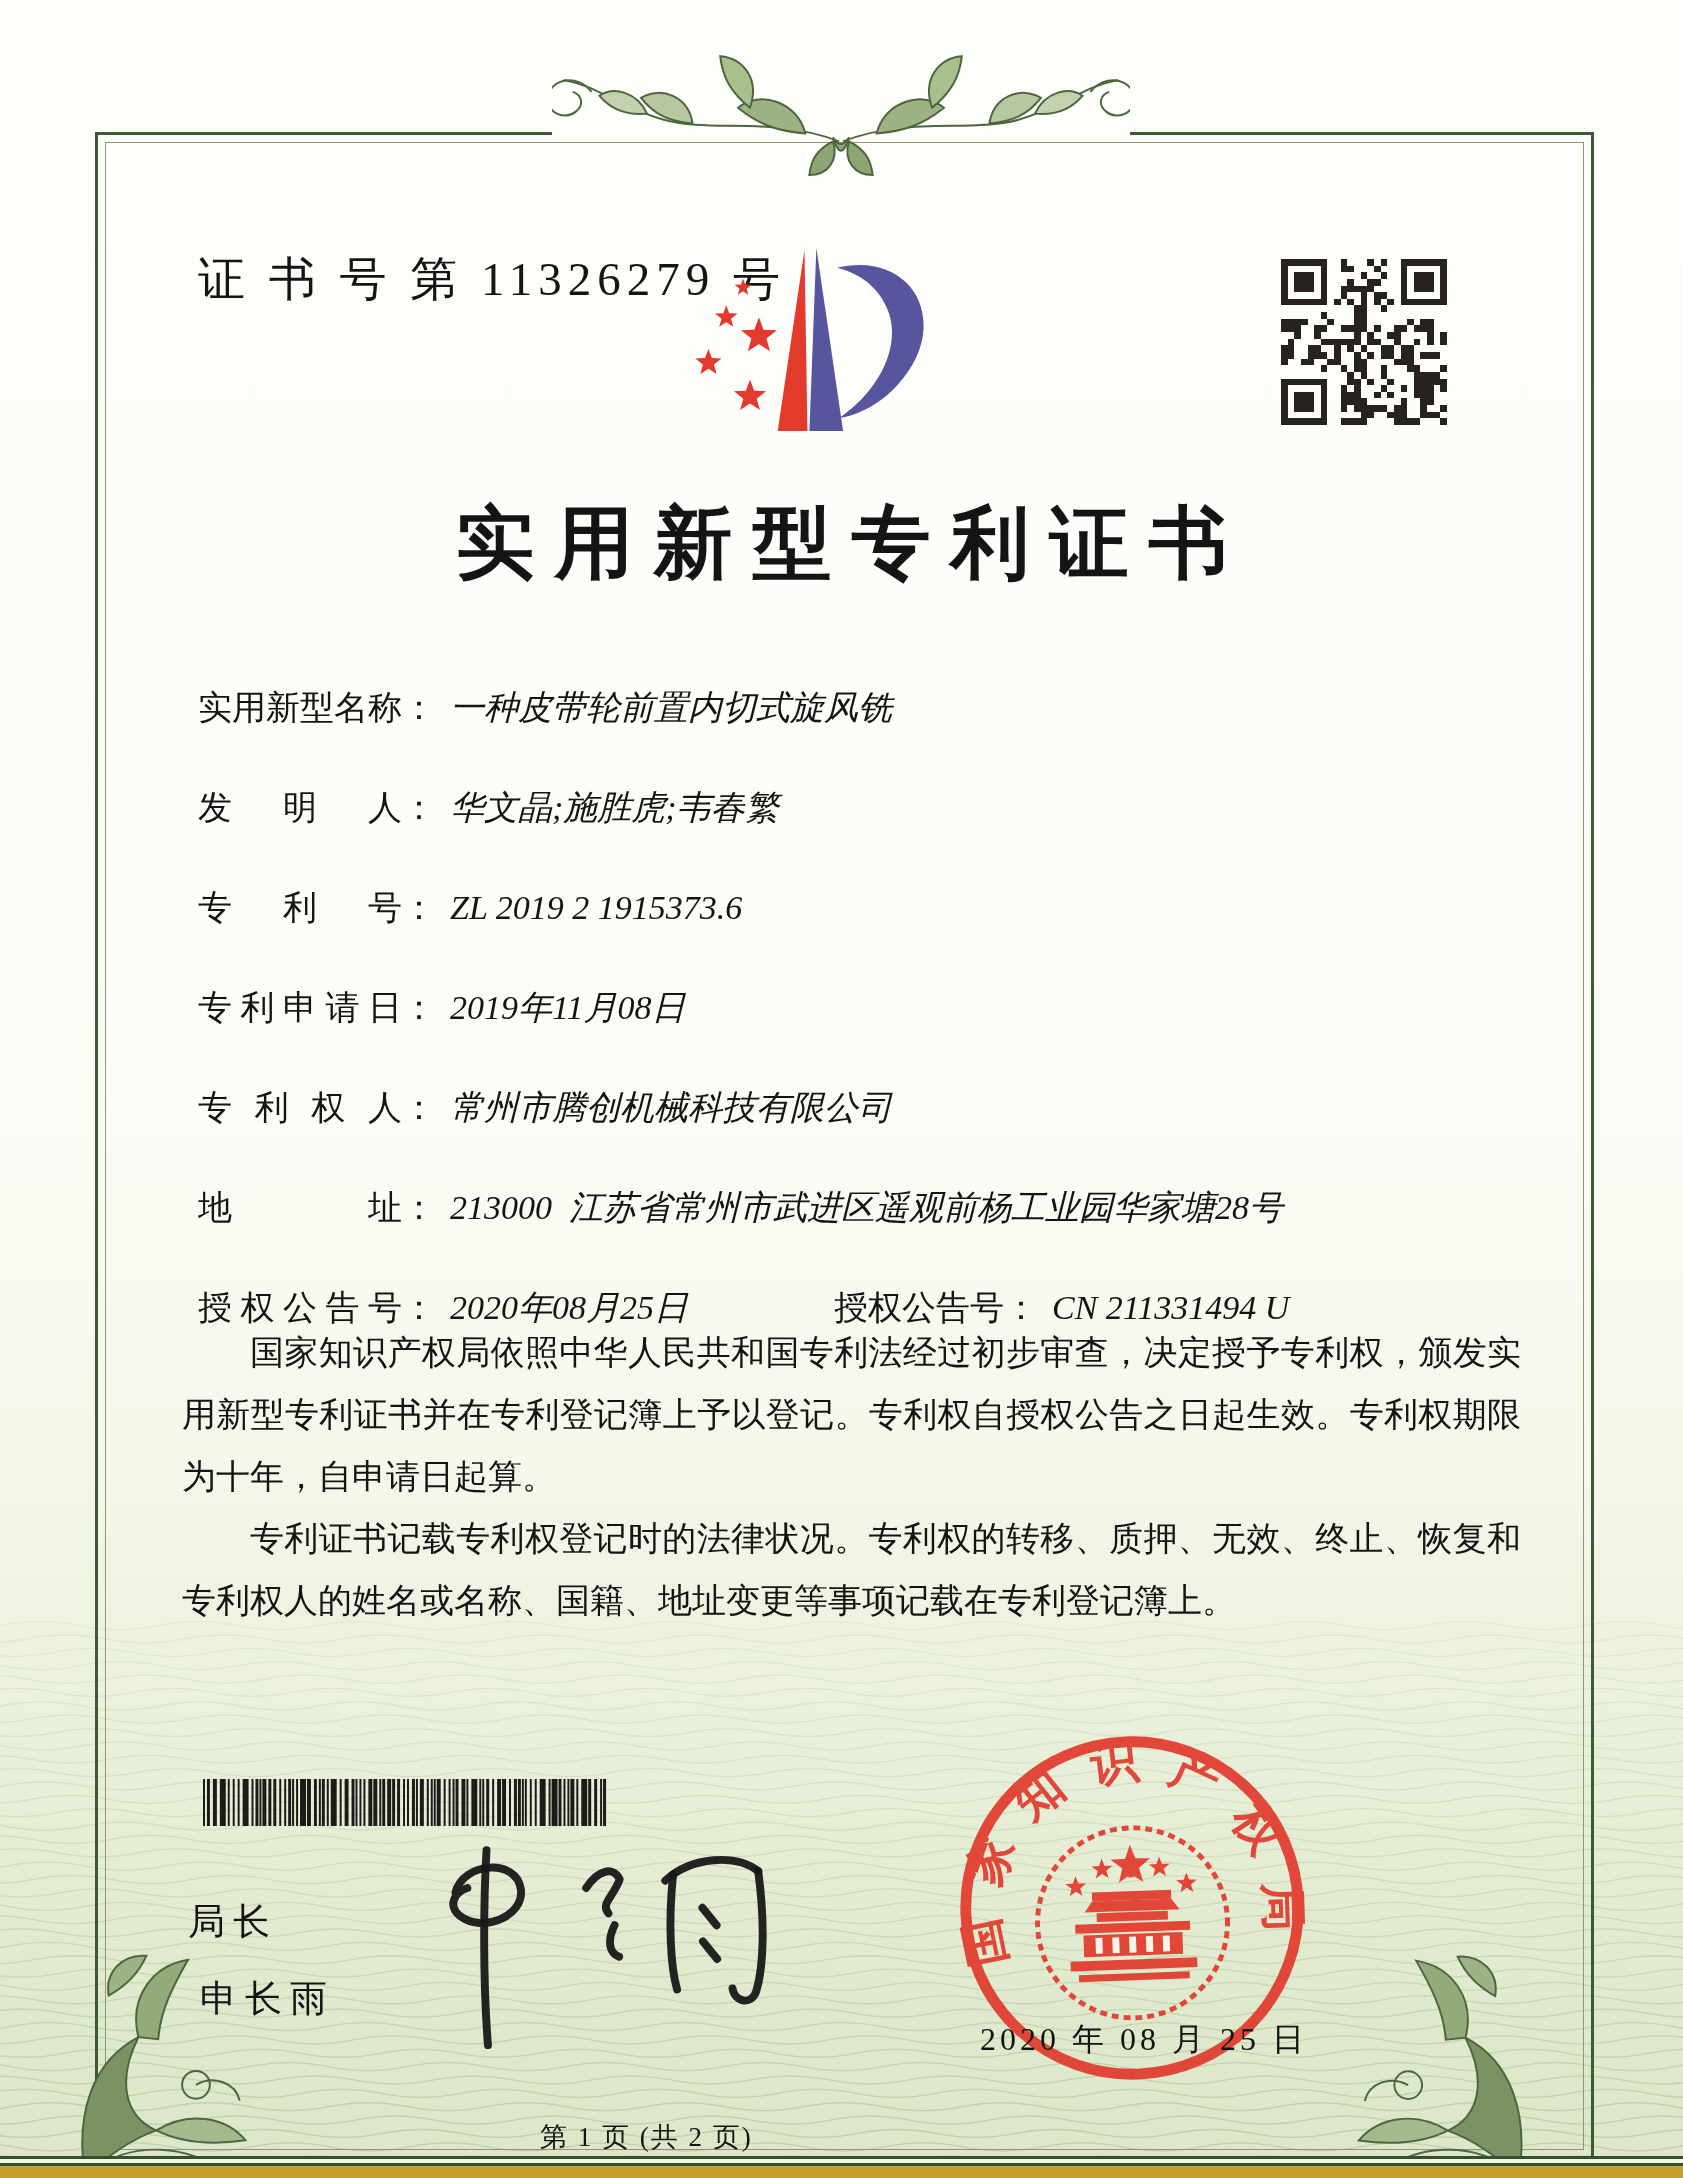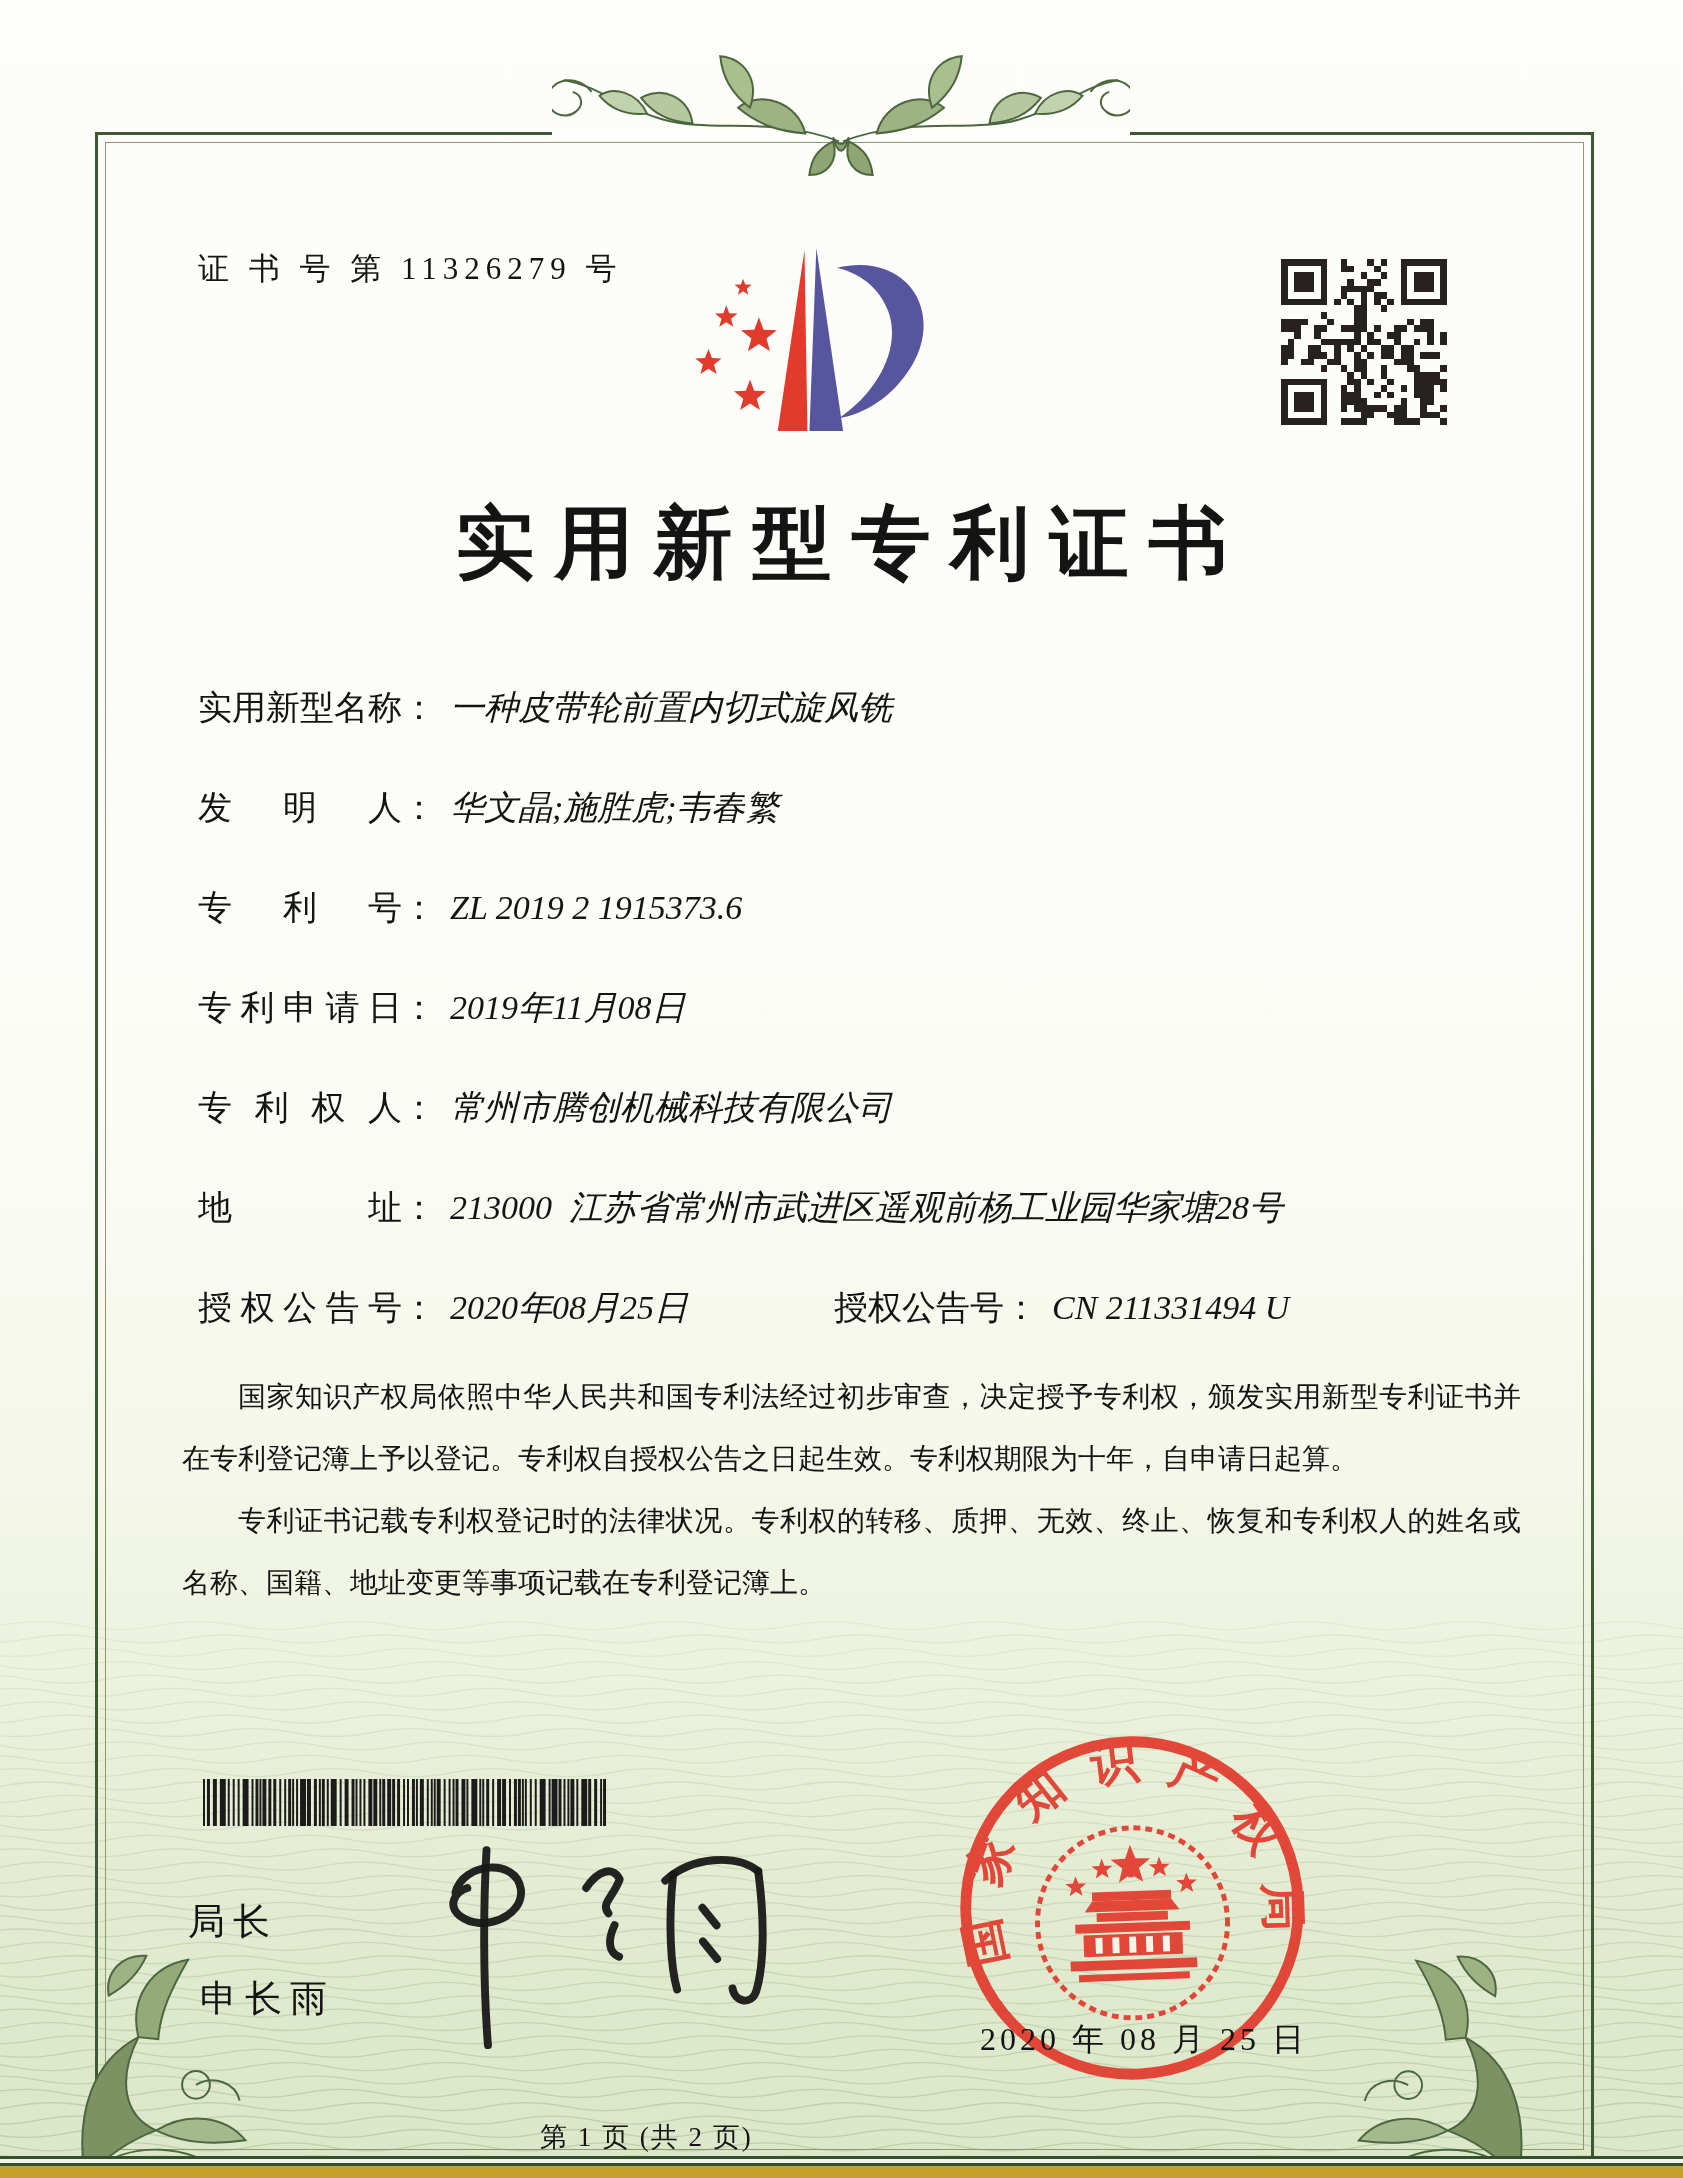--- a/index.html
+++ b/index.html
@@ -19,7 +19,7 @@
   .garland{position:absolute;left:552px;top:50px;width:578px;height:149px}
   .corner-bl{position:absolute;left:69px;top:1936px;width:248px;height:242px}
   .corner-br{position:absolute;left:1317px;top:1929px;width:218px;height:249px}
-  .cert-no{position:absolute;left:198px;top:248px;font-size:31px;letter-spacing:6px;}
+  .cert-no{position:absolute;left:198px;top:248px;font-size:47px;letter-spacing:6px;}
   .logo{position:absolute;left:653px;top:228px;width:297px;height:228px}
   .qr{position:absolute;left:1281px;top:259px;width:166px;height:166px}
   .title{position:absolute;left:0;top:491px;width:1683px;margin:0;text-align:center;

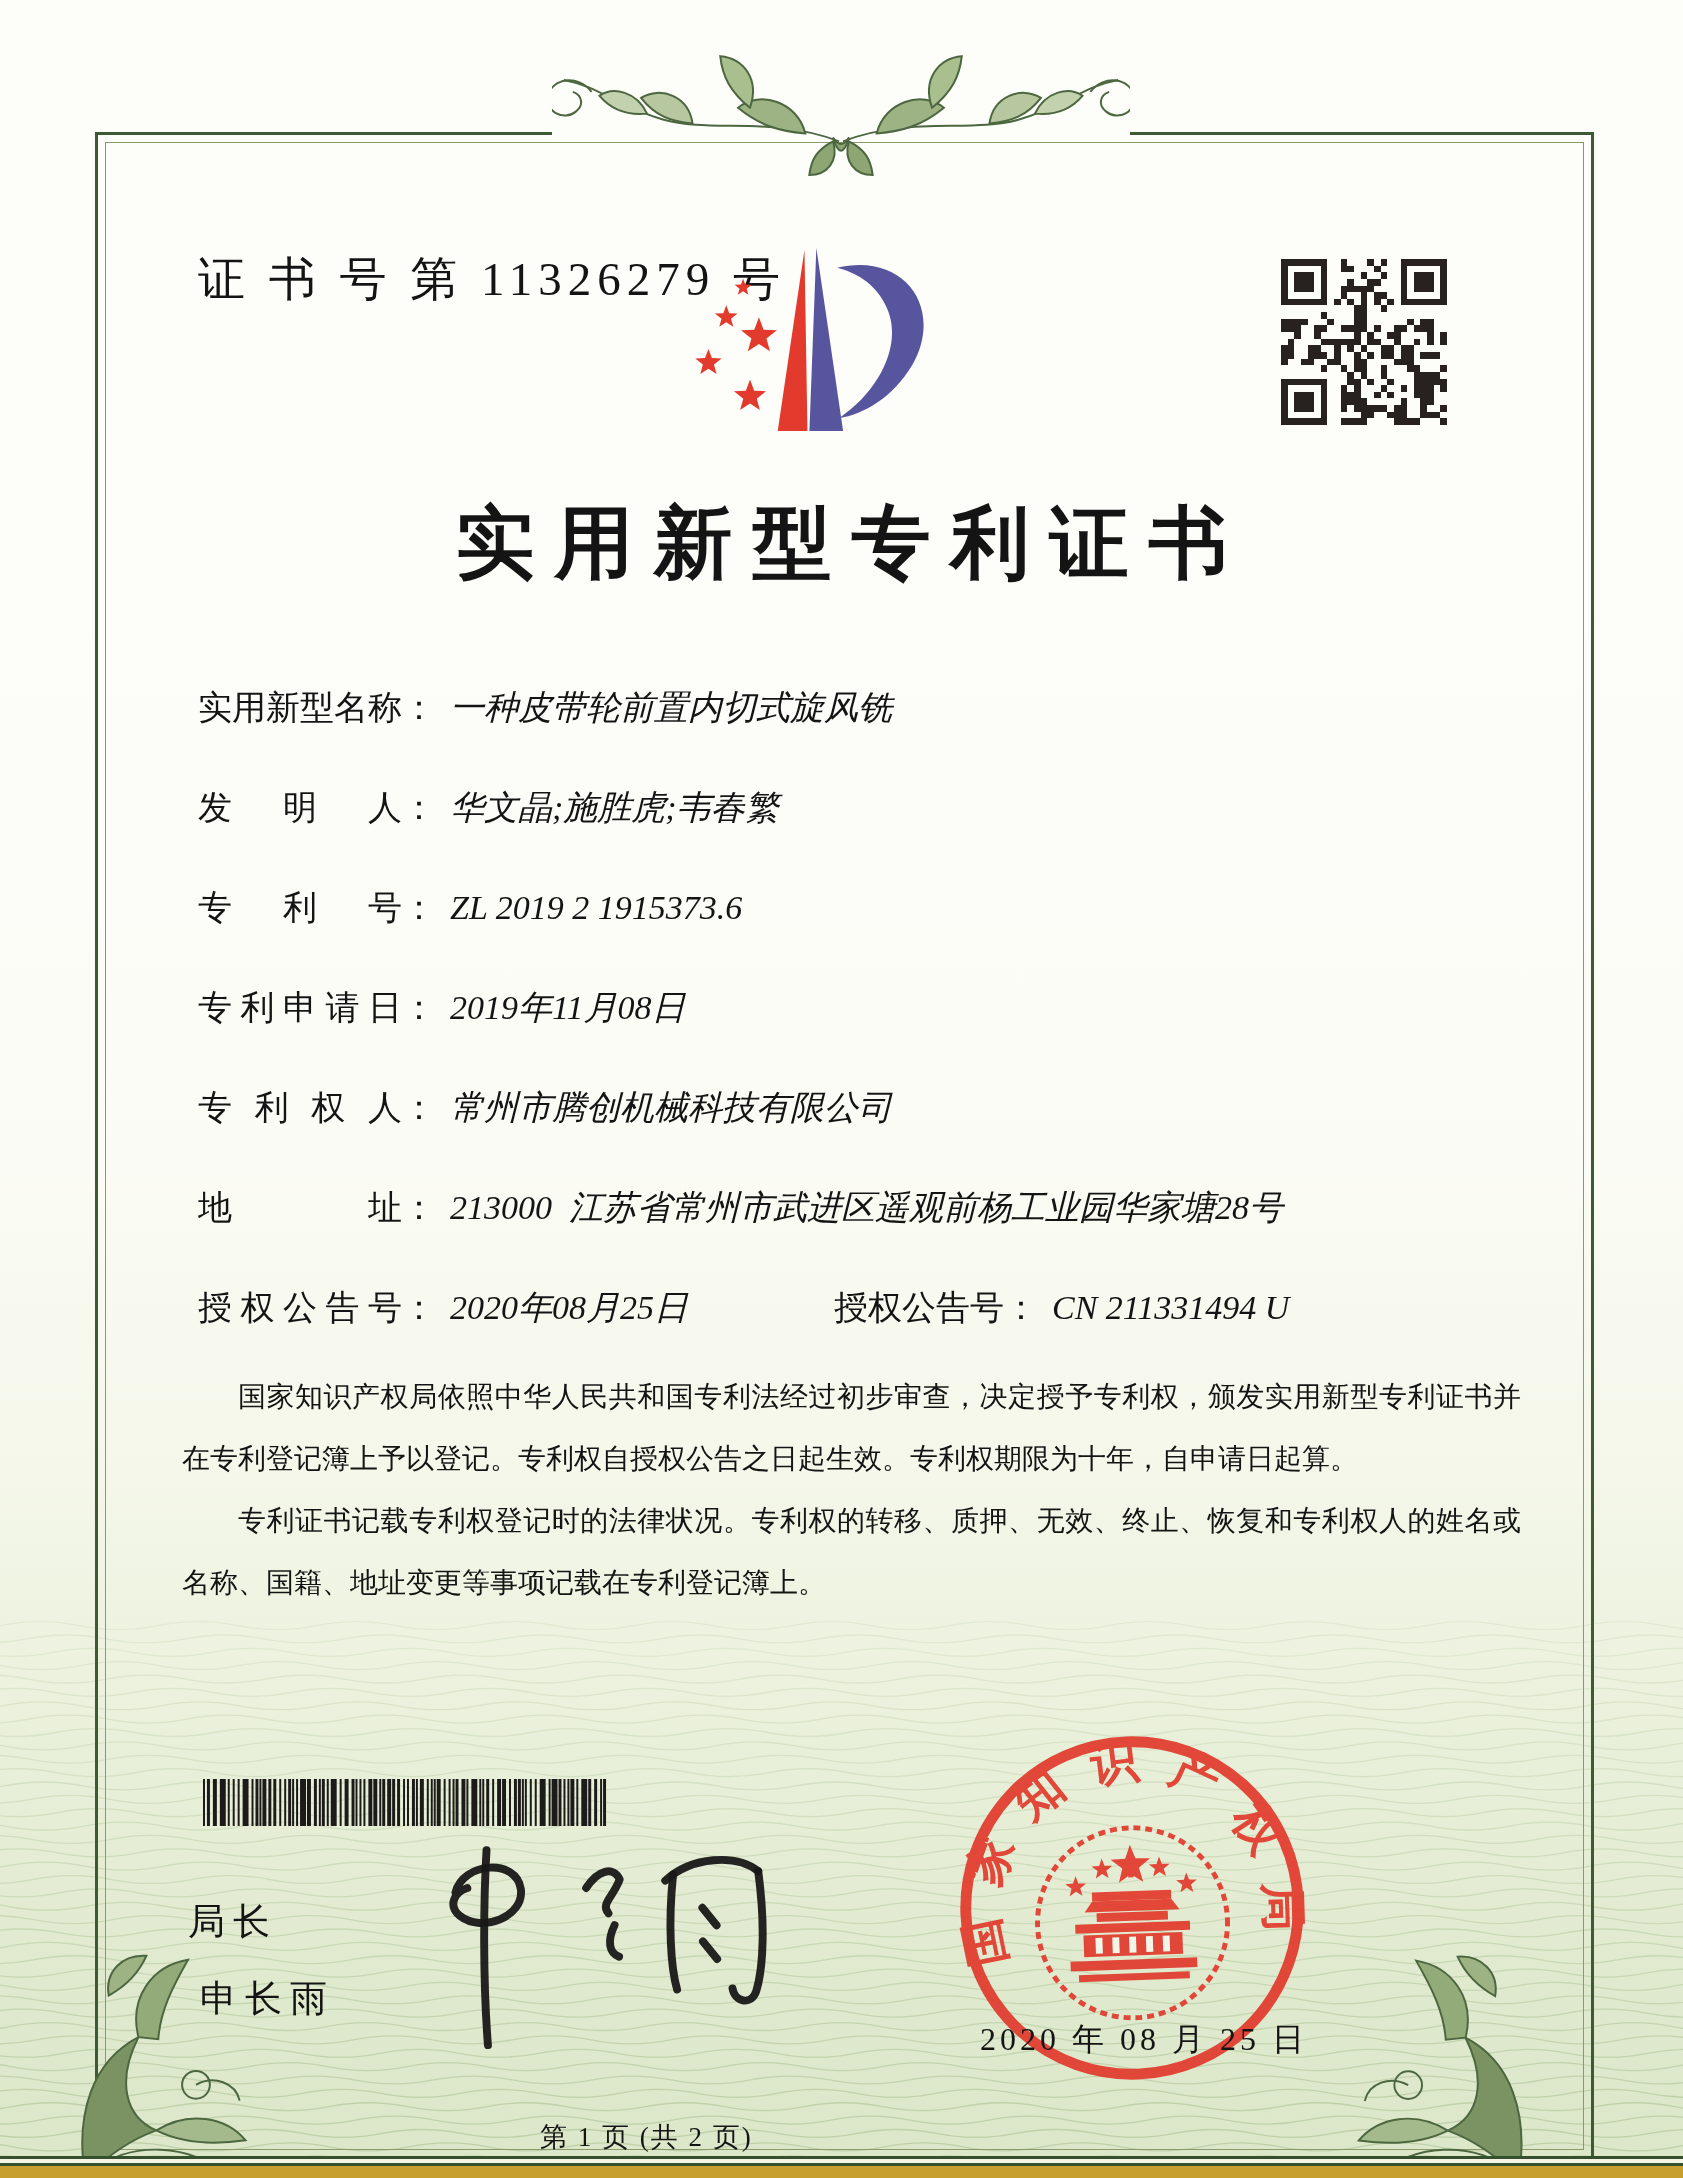--- a/index.html
+++ b/index.html
@@ -31,8 +31,8 @@
   .fvalue{white-space:pre-wrap;font-style:italic;}
   .v1{width:329px;flex:none;}
   .fl2{flex:none;margin-left:55px;text-align:right;}
-  .paras{position:absolute;left:182px;top:1366px;width:1339px;
-    font-size:28px;line-height:62px;text-align:justify;}
+  .paras{position:absolute;left:182px;top:1322px;width:1339px;
+    font-size:34px;line-height:62px;text-align:justify;}
   .paras p{margin:0;text-indent:2em;}
   .barcode{position:absolute;left:203px;top:1779px;width:408px;height:47px}
   .sig-title{position:absolute;left:188px;top:1897px;font-size:37px;letter-spacing:8px;}

